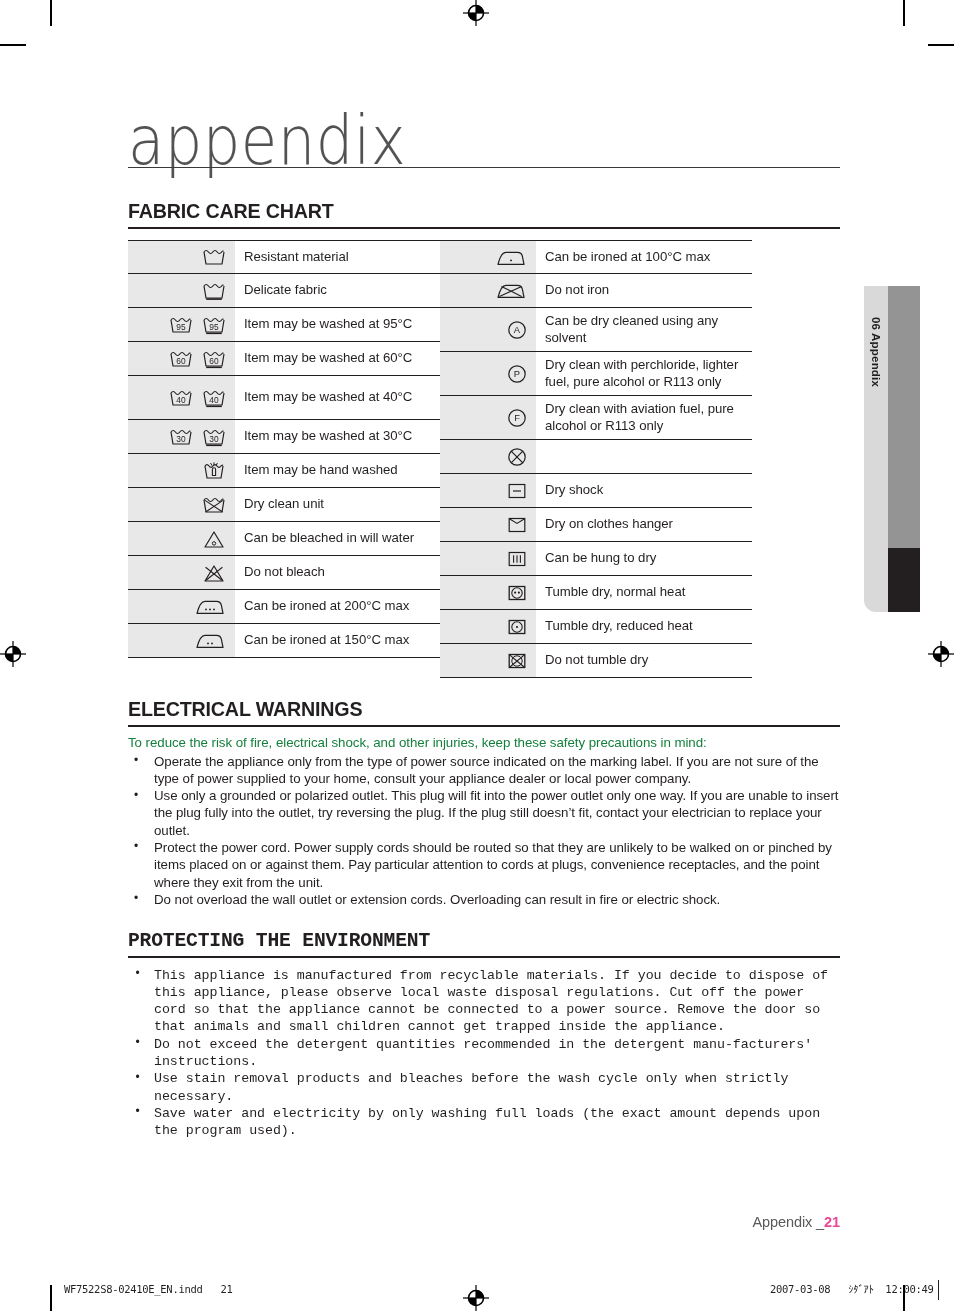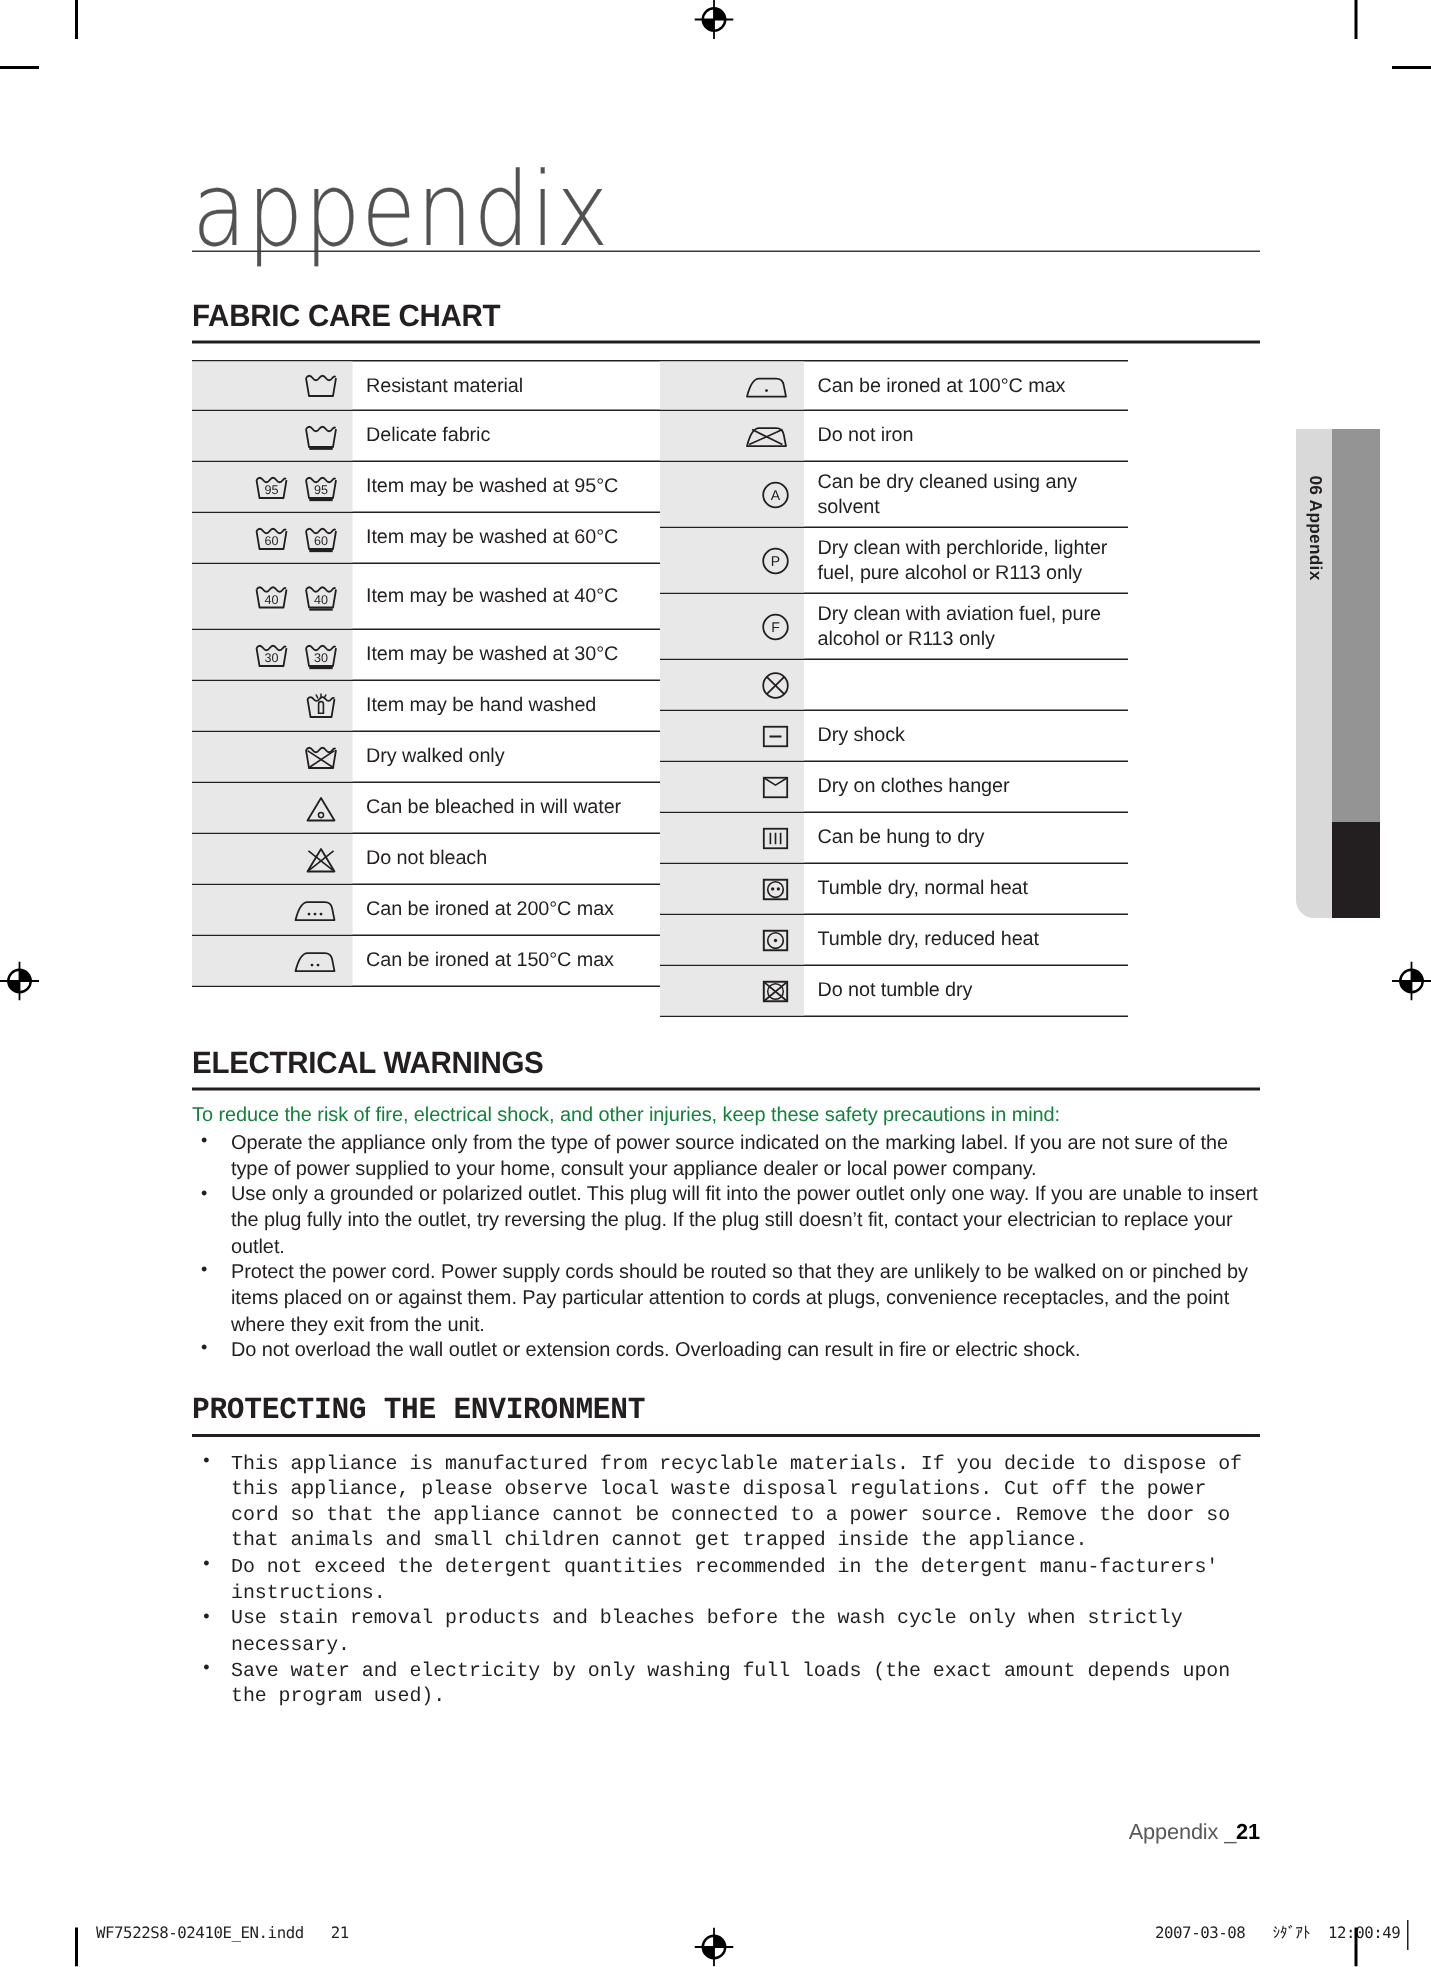--- a/index.html
+++ b/index.html
@@ -371,7 +371,7 @@
             <line x1="22" y1="5.4" x2="4.6" y2="17" stroke="#231f20" stroke-width="1.1"></line>
           </svg>
         </div>
-        <div class="care-label">Dry walked only</div>
+        <div class="care-label">Dry clean unit</div>
       </div>
 
       <div class="care-row">

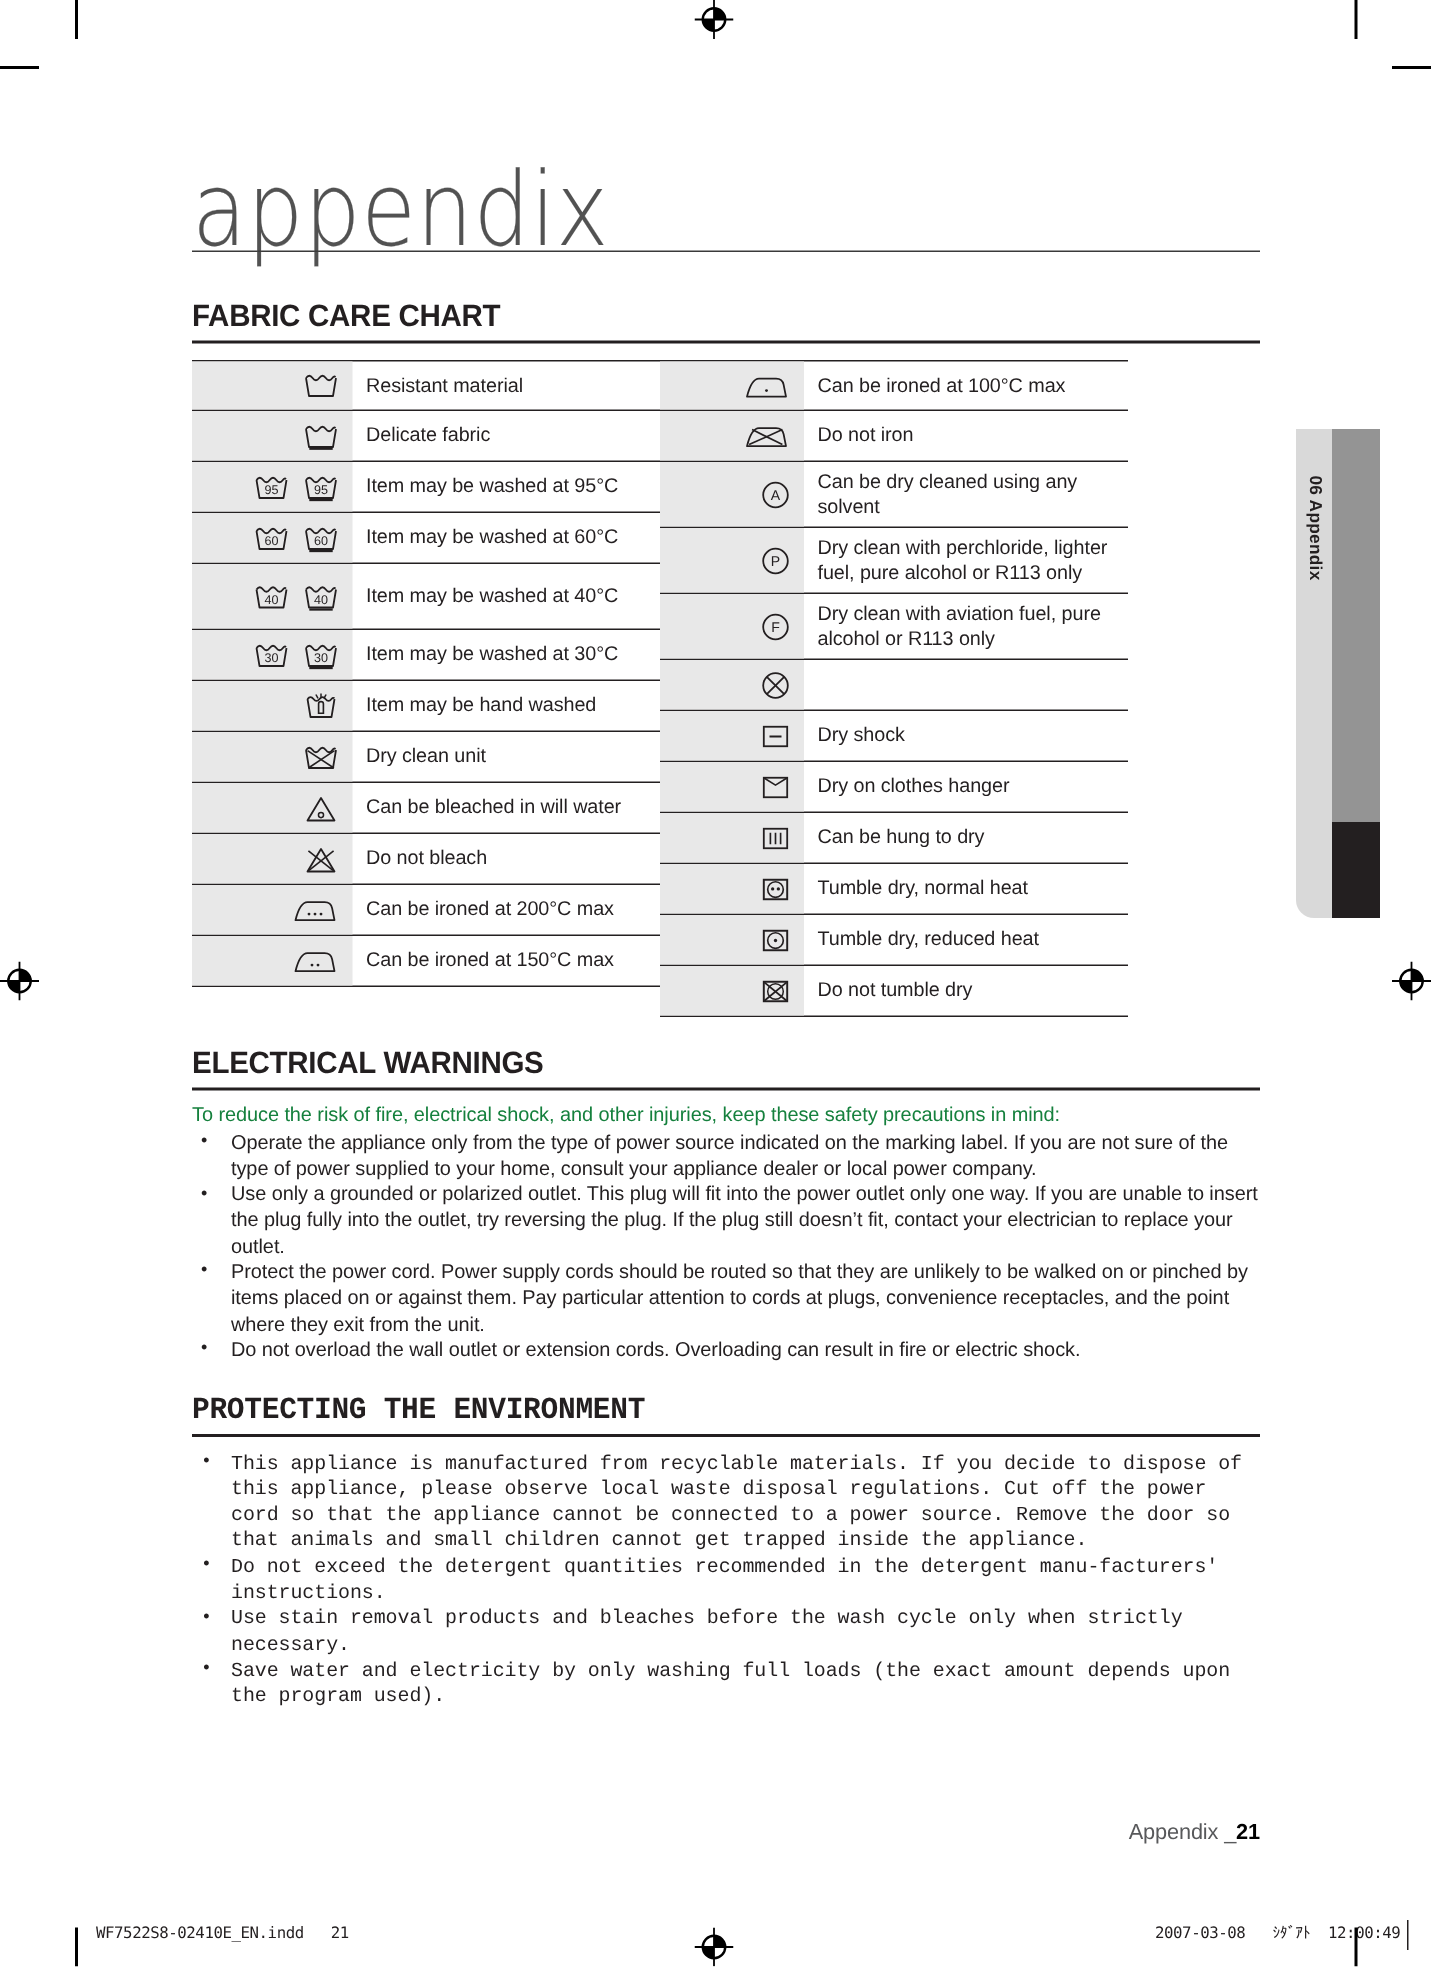--- a/index.html
+++ b/index.html
@@ -172,7 +172,7 @@
     color: #58595b;
     letter-spacing: -0.1px;
   }
-  .page-footer .num { font-weight: bold; color: #000000; }
+  .page-footer .num { font-weight: bold; color: #ec4899; }
 
   
   .slug {

